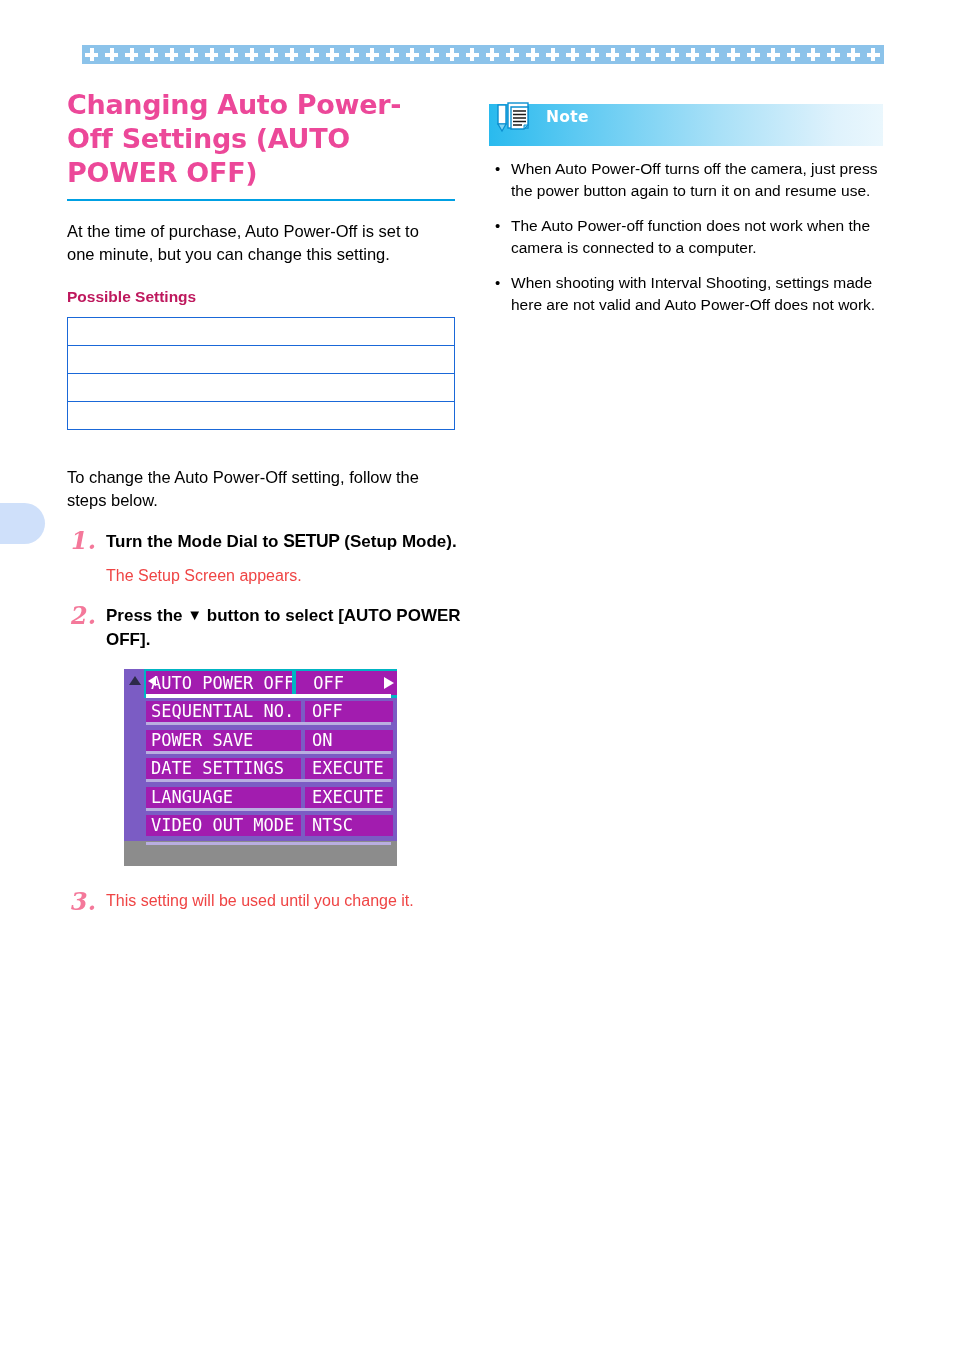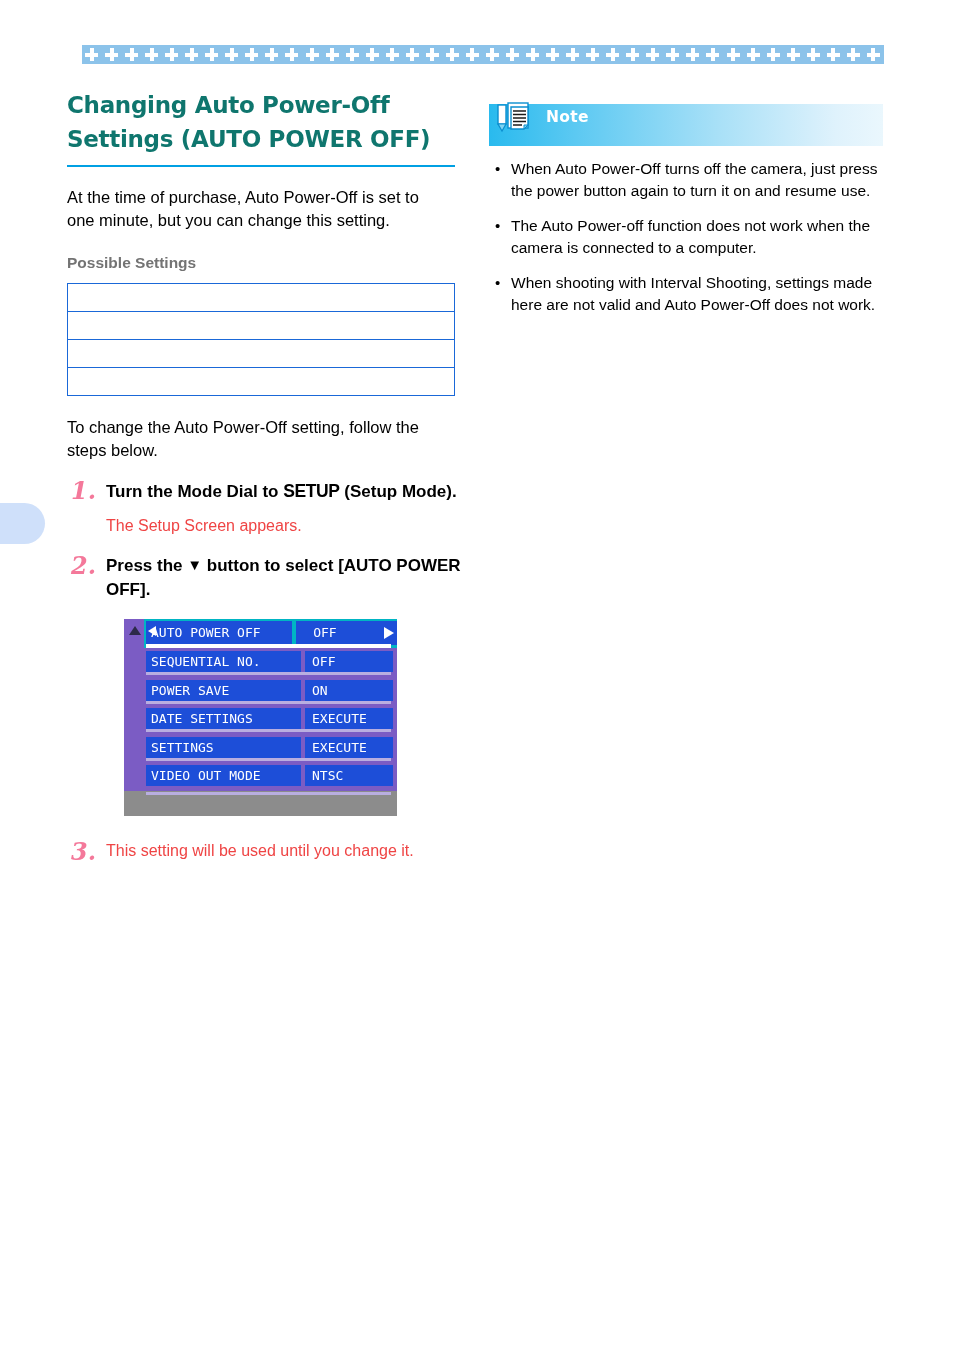--- a/index.html
+++ b/index.html
@@ -81,12 +81,12 @@
     width: 390px;
   }
   h1.page-title {
-    font-size: 23px;
+    font-size: 27px;
     line-height: 34px;
     font-weight: bold;
     letter-spacing: -0.3px;
     margin: 0;
-    color: #0f766e;
+    color: #ec4899;
     font-family: "DejaVu Sans", sans-serif;
     width: 370px;
   }

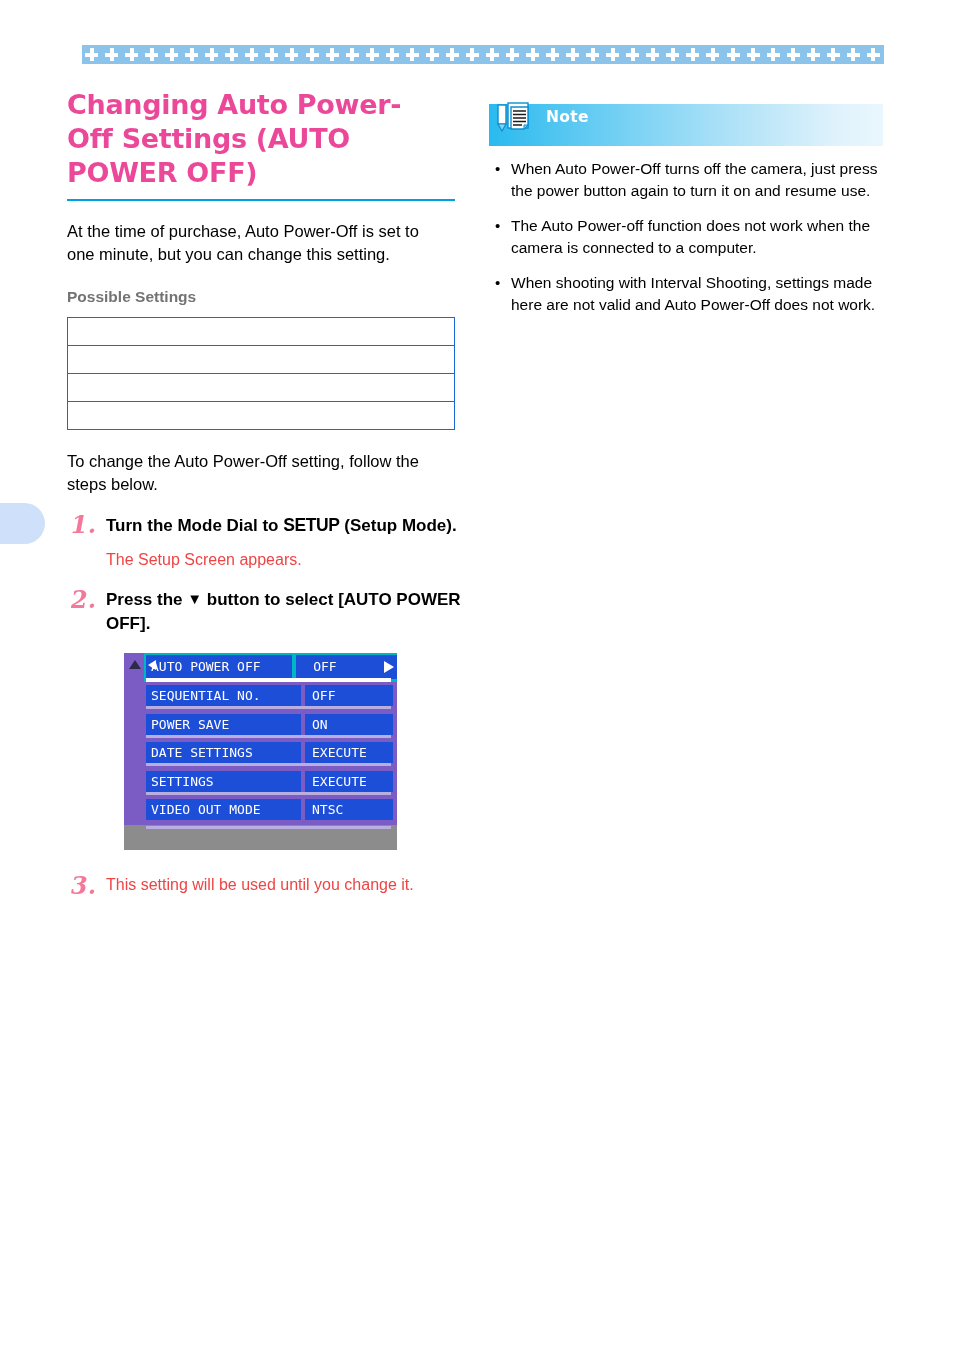--- a/index.html
+++ b/index.html
@@ -107,7 +107,7 @@
     font-size: 15.5px;
     font-weight: bold;
     margin: 22px 0 4px 0;
-    color: #737373;
+    color: #be185d;
   }
 
   

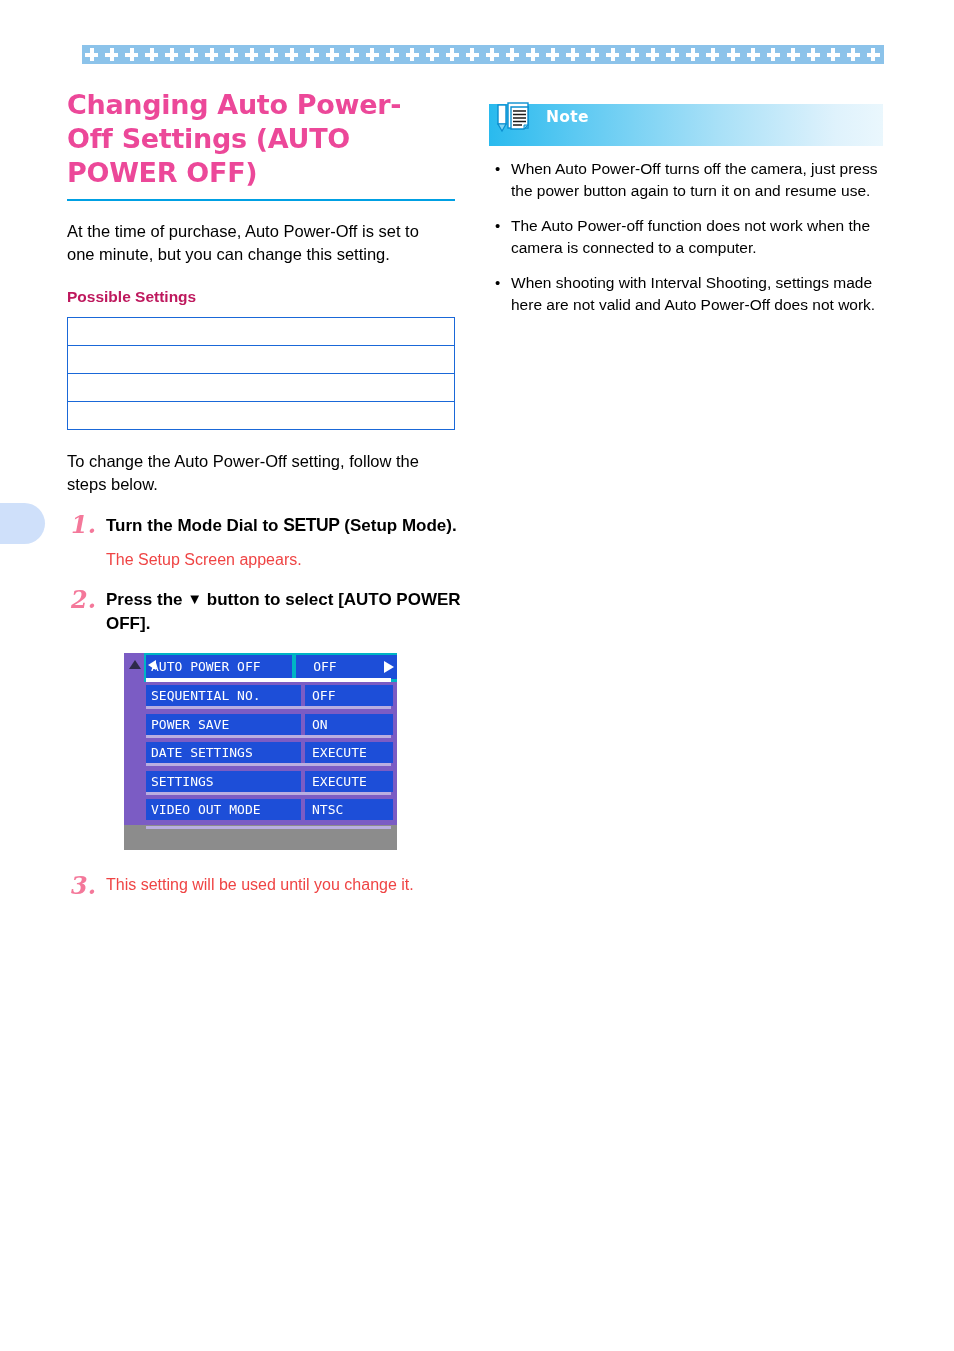--- a/index.html
+++ b/index.html
@@ -431,7 +431,7 @@
     </tbody>
   </table>
 
-  <p class="body-text" style="margin-top:20px;">To change the Auto Power-Off setting, follow the steps below.</p>
+  <p class="body-text" style="margin-top:36px;">To change the Auto Power-Off setting, follow the steps below.</p>
 
   <div class="step">
     <span class="step-num">1.</span>

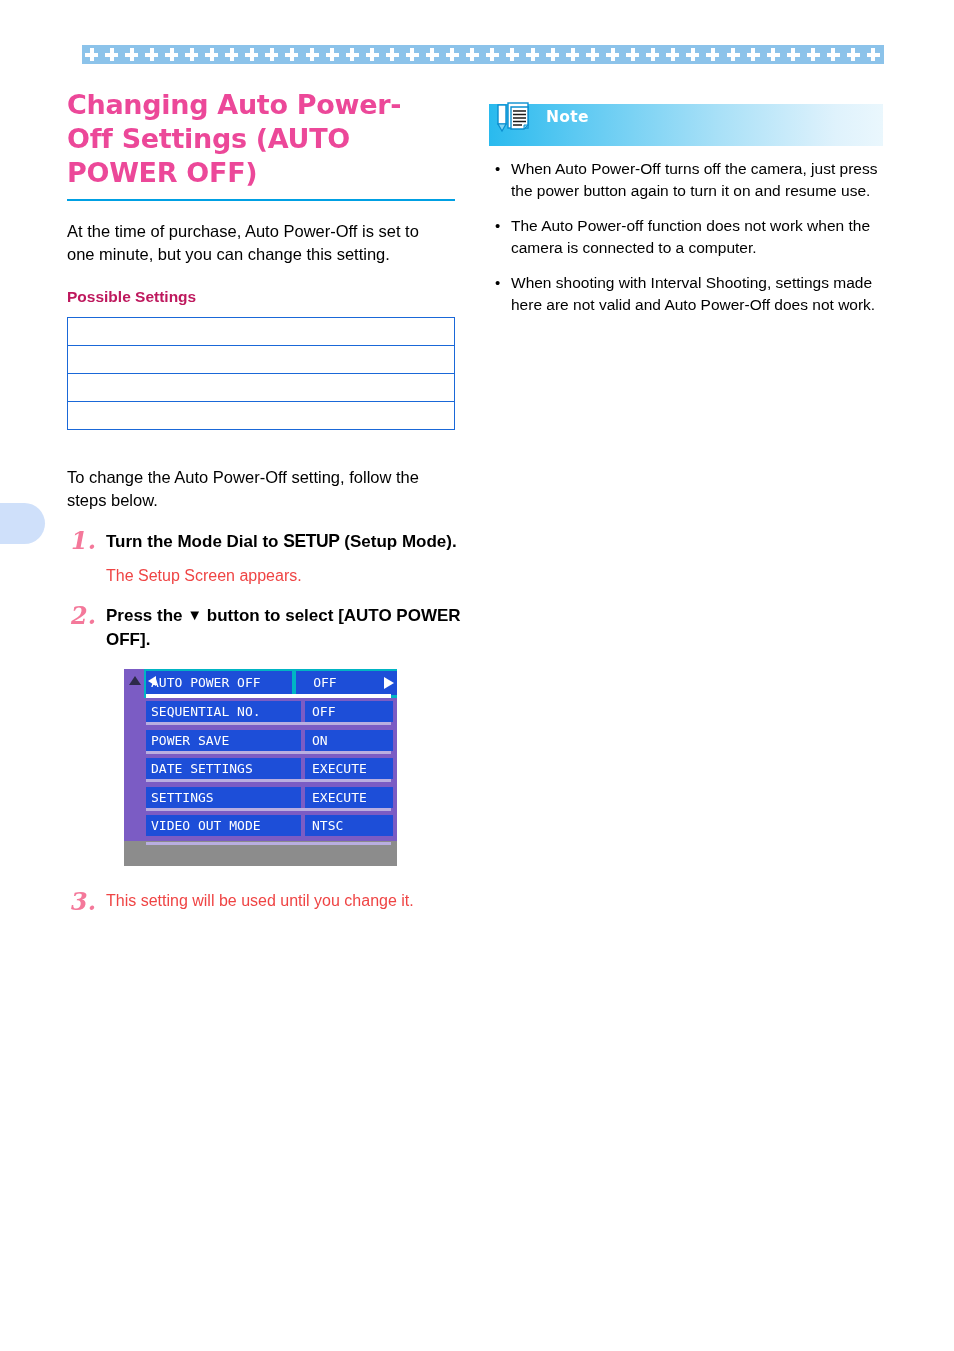--- a/index.html
+++ b/index.html
@@ -219,10 +219,10 @@
   }
   .lcd-row .cell-label,
   .lcd-row .cell-value {
-    background: #1d4ed8;
+    background: #a21caf;
     color: #ffffff;
     font-family: "DejaVu Sans Mono", monospace;
-    font-size: 13px;
+    font-size: 17px;
     letter-spacing: 0px;
     height: 21px;
     line-height: 21px;

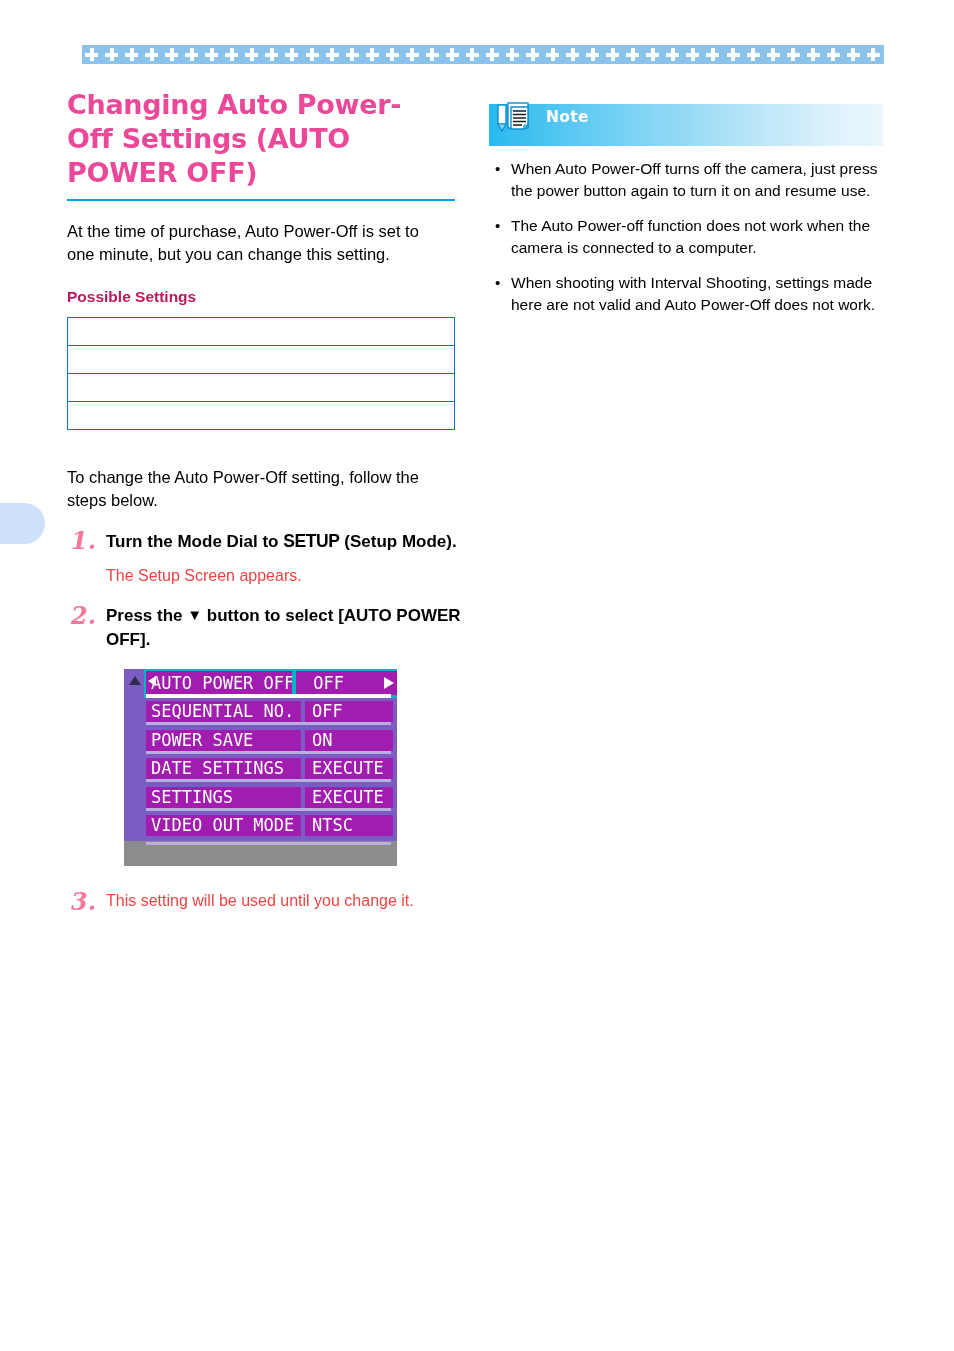--- a/index.html
+++ b/index.html
@@ -482,7 +482,7 @@
         </div>
 
         <div class="lcd-row">
-          <div class="cell-label">SETTINGS</div>
+          <div class="cell-label">LANGUAGE</div>
           <div class="cell-value">EXECUTE</div>
           <div class="divider"></div>
         </div>

